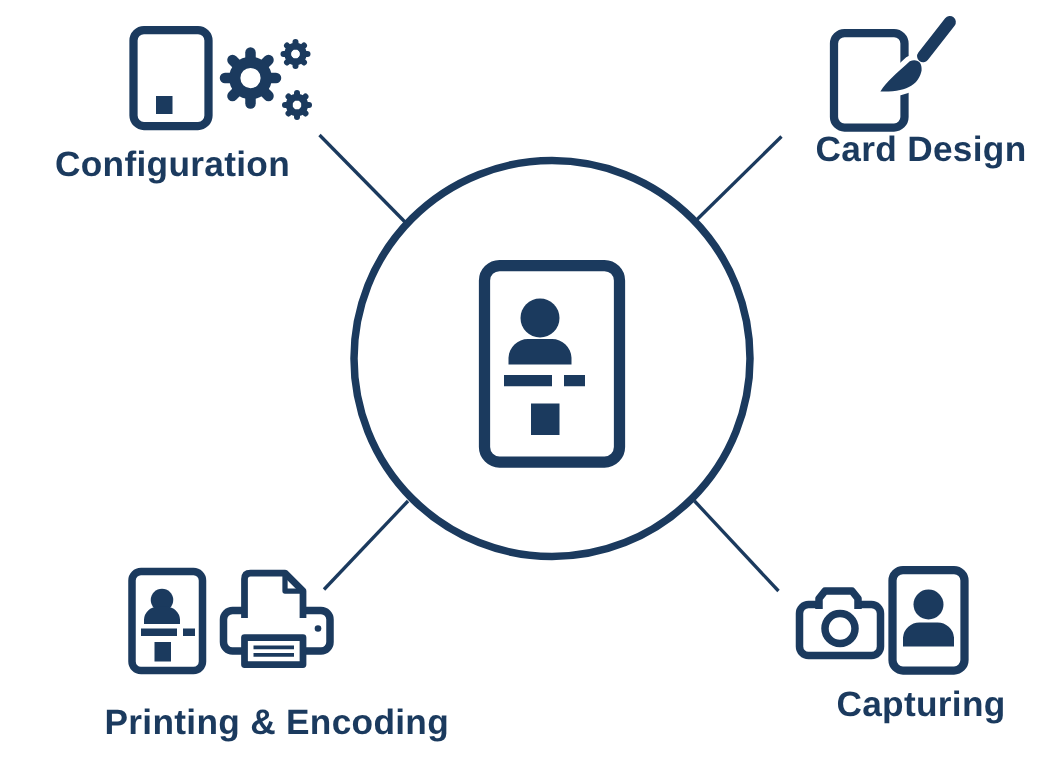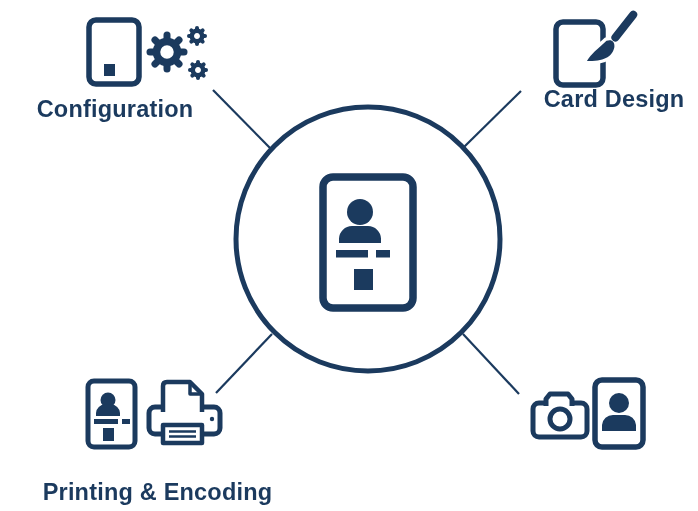--- a/index.html
+++ b/index.html
@@ -18,7 +18,7 @@
   }
   #lbl-config    { left:0;     width:230px; top:97px;  }
   #lbl-design    { left:529px; width:170px; top:87px;  }
-  #lbl-printing  { left:0;     width:315px; top:480px; }
+  #lbl-printing  { left:0;     width:315px; top:469px;padding-left:27px; }
   #lbl-capturing { left:529px; width:170px; top:457px; }
 </style>
 </head>

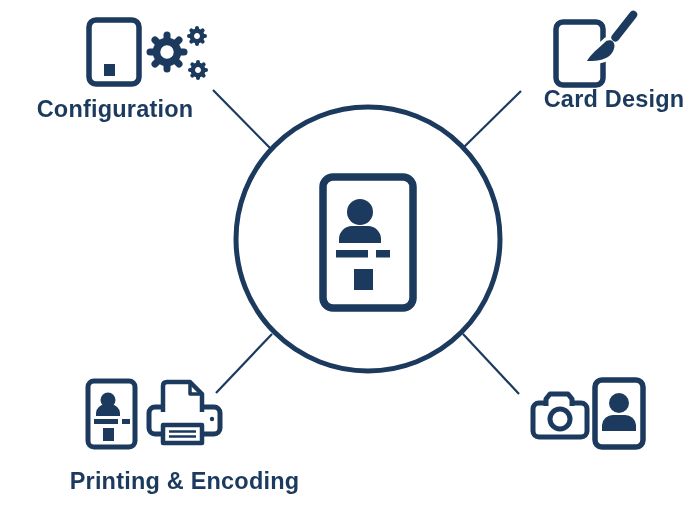--- a/index.html
+++ b/index.html
@@ -133,6 +133,7 @@
   <div class="label" id="lbl-config">Configuration</div>
   <div class="label" id="lbl-design">Card Design</div>
   <div class="label" id="lbl-printing">Printing &amp; Encoding</div>
+  <div class="label" id="lbl-capturing">Capturing</div>
 
 </div>
 

